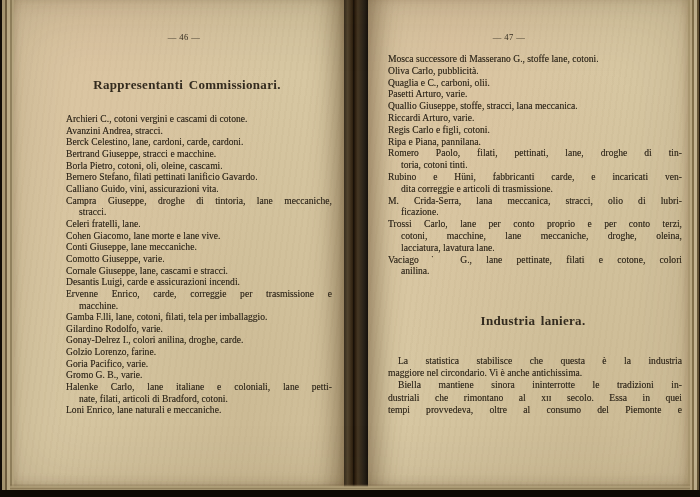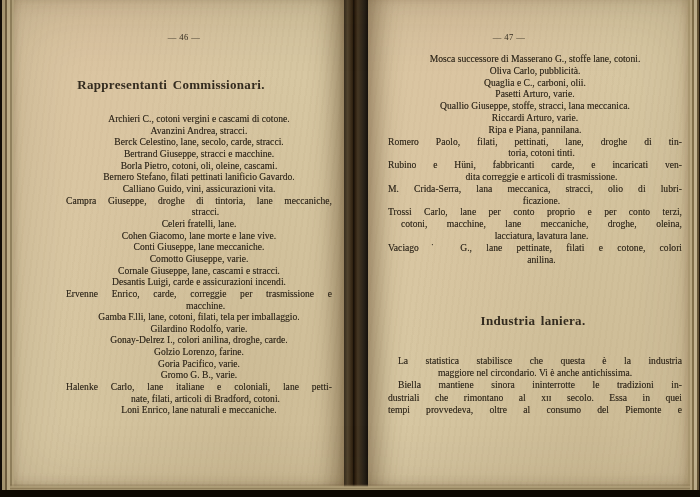--- a/index.html
+++ b/index.html
@@ -61,7 +61,7 @@
   .paras-right{left:20px;width:294px;top:355px;line-height:12.2px;}
 
   .entry,.paragraph{margin:0;}
-  .tline{text-align:center;}
+  .tline{text-align:left;}
   .tline.just{text-align:justify;text-align-last:justify;}
   .tline.cont{padding-left:13px;}
   .tline.ind{text-indent:10px;}

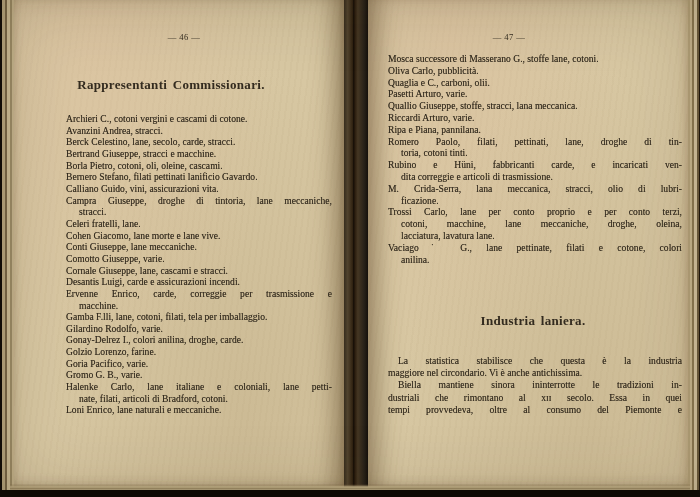--- a/index.html
+++ b/index.html
@@ -52,7 +52,7 @@
   .pagenum-left{left:120px;width:100px;}
   .pagenum-right{left:91px;width:100px;}
   .sec-title{position:absolute;font-weight:bold;font-size:13px;letter-spacing:0.3px;text-align:center;word-spacing:2px;}
-  .title-left{left:22px;width:270px;top:77px;font-family:Liberation Serif, serif;}
+  .title-left{left:38px;width:270px;top:77px;font-family:Liberation Serif, serif;}
   .title-right{left:20px;width:290px;top:313px;}
 
   .textblock{position:absolute;font-size:9.6px;text-shadow:0 0 0.5px rgba(45,36,22,0.55);}

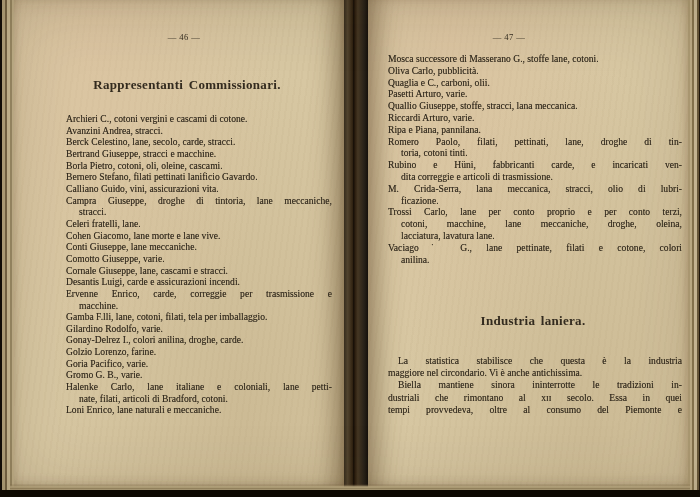--- a/index.html
+++ b/index.html
@@ -174,6 +174,9 @@
           <div class="tline">Riccardi Arturo, varie.</div>
         </div>
         <div class="entry">
+          <div class="tline">Regis Carlo e figli, cotoni.</div>
+        </div>
+        <div class="entry">
           <div class="tline">Ripa e Piana, pannilana.</div>
         </div>
         <div class="entry">

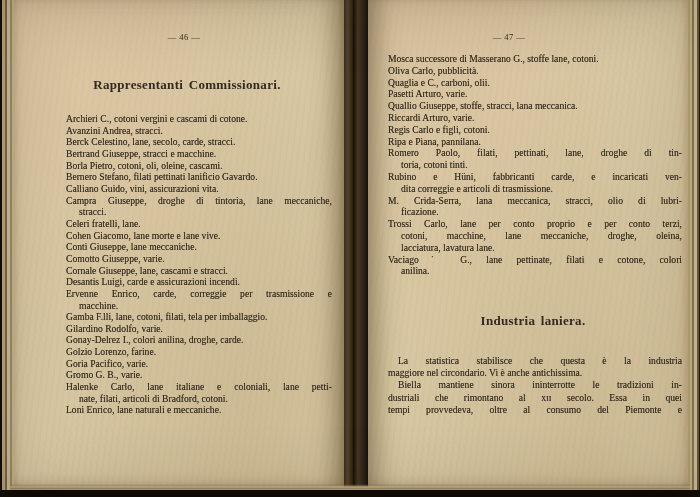--- a/index.html
+++ b/index.html
@@ -84,7 +84,7 @@
           <div class="tline">Avanzini Andrea, stracci.</div>
         </div>
         <div class="entry">
-          <div class="tline">Berck Celestino, lane, secolo, carde, stracci.</div>
+          <div class="tline">Berck Celestino, lane, cardoni, carde, cardoni.</div>
         </div>
         <div class="entry">
           <div class="tline">Bertrand Giuseppe, stracci e macchine.</div>

